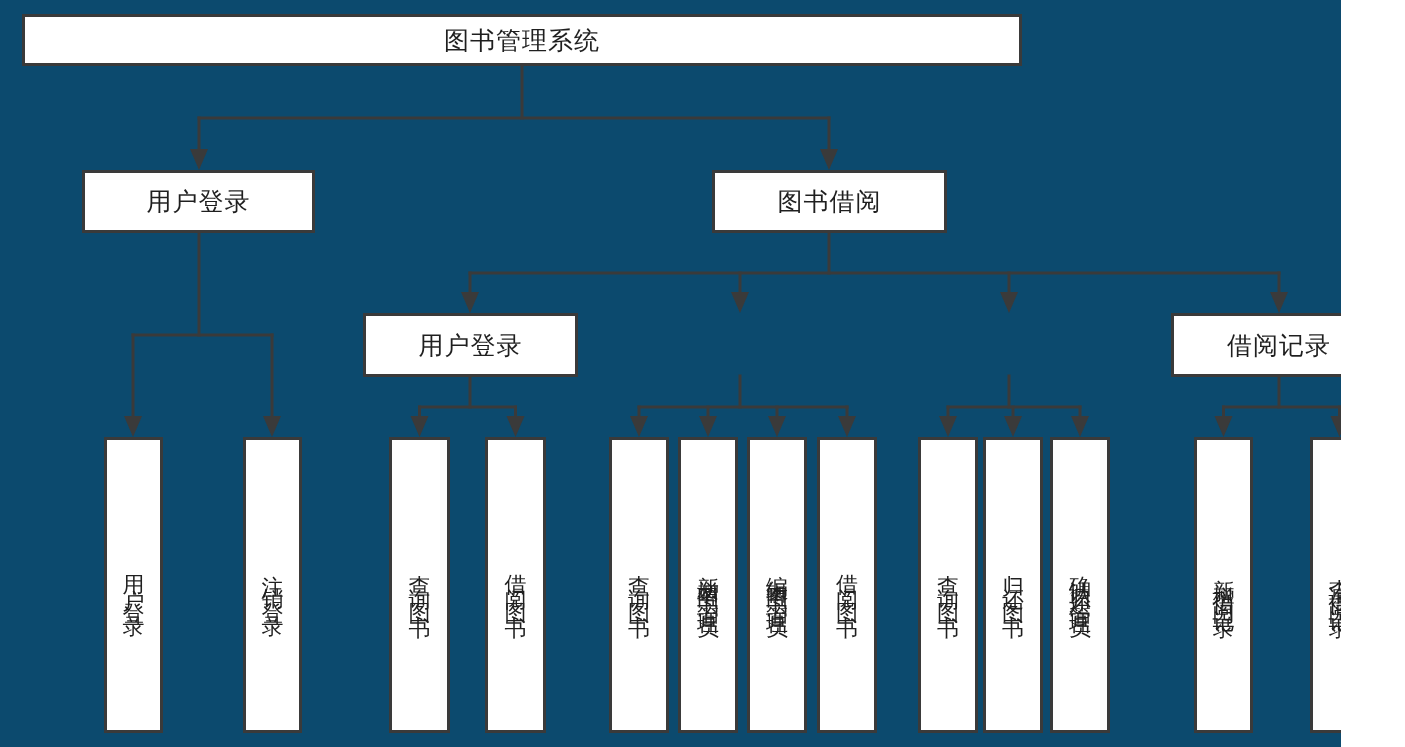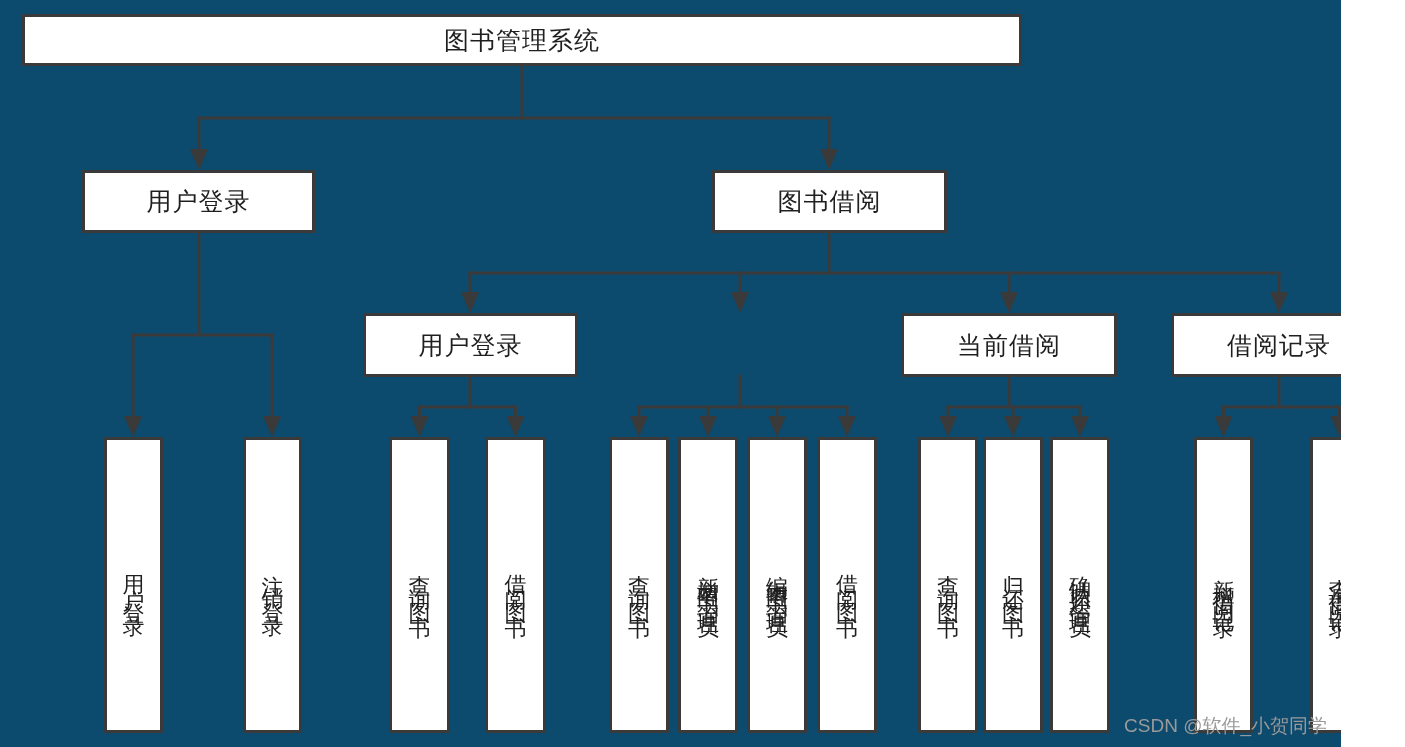--- a/index.html
+++ b/index.html
@@ -142,9 +142,6 @@
   <div class="node" style="left:363px;top:313px;width:215px;height:64px">
     <span class="lbl">用户登录</span>
   </div>
-  <div class="node" style="left:901px;top:313px;width:216px;height:64px">
-    <span class="lbl">当前借阅</span>
-  </div>
   <div class="node" style="left:1171px;top:313px;width:216px;height:64px">
     <span class="lbl">借阅记录</span>
   </div>

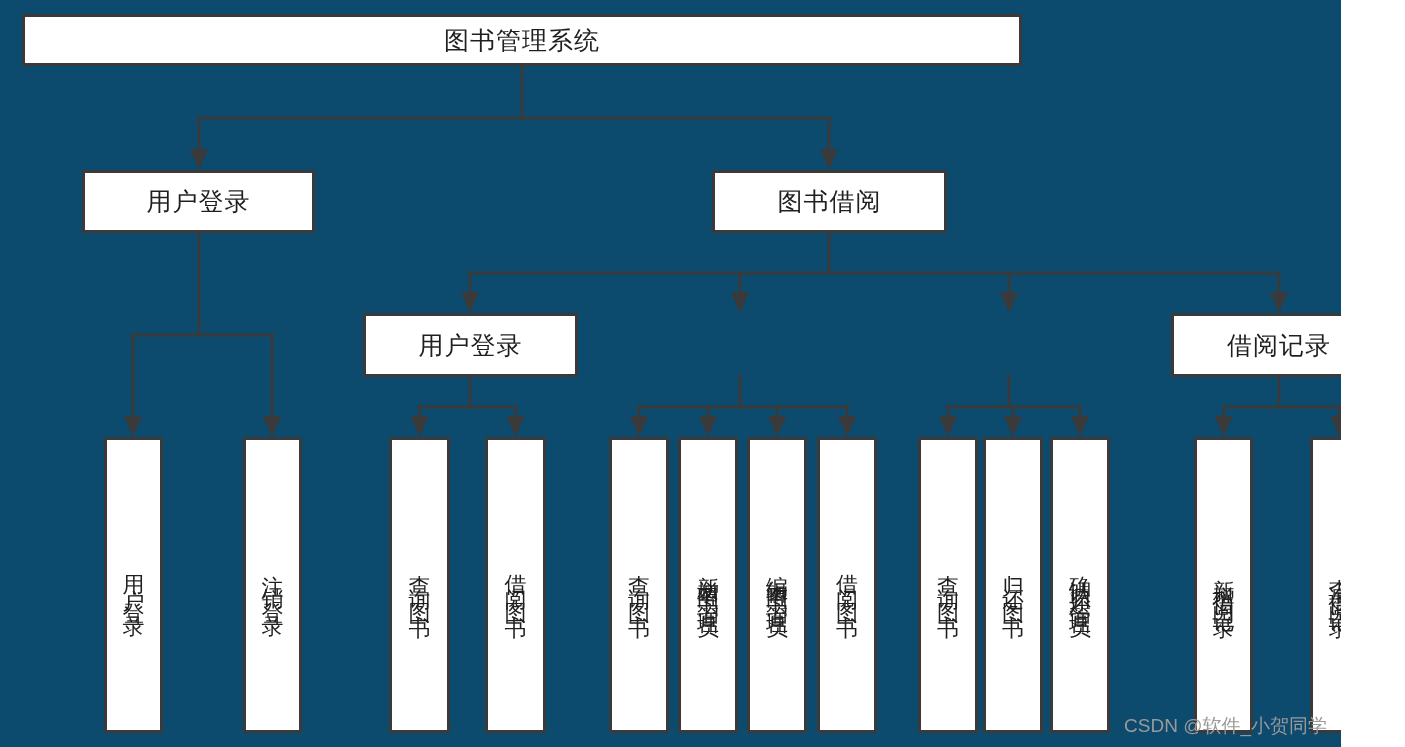--- a/index.html
+++ b/index.html
@@ -190,7 +190,6 @@
     <span class="vlbl v6">查询借阅记录</span>
   </div>
 
-  <div class="watermark">CSDN @软件_小贺同学</div>
 
 </div>
 

